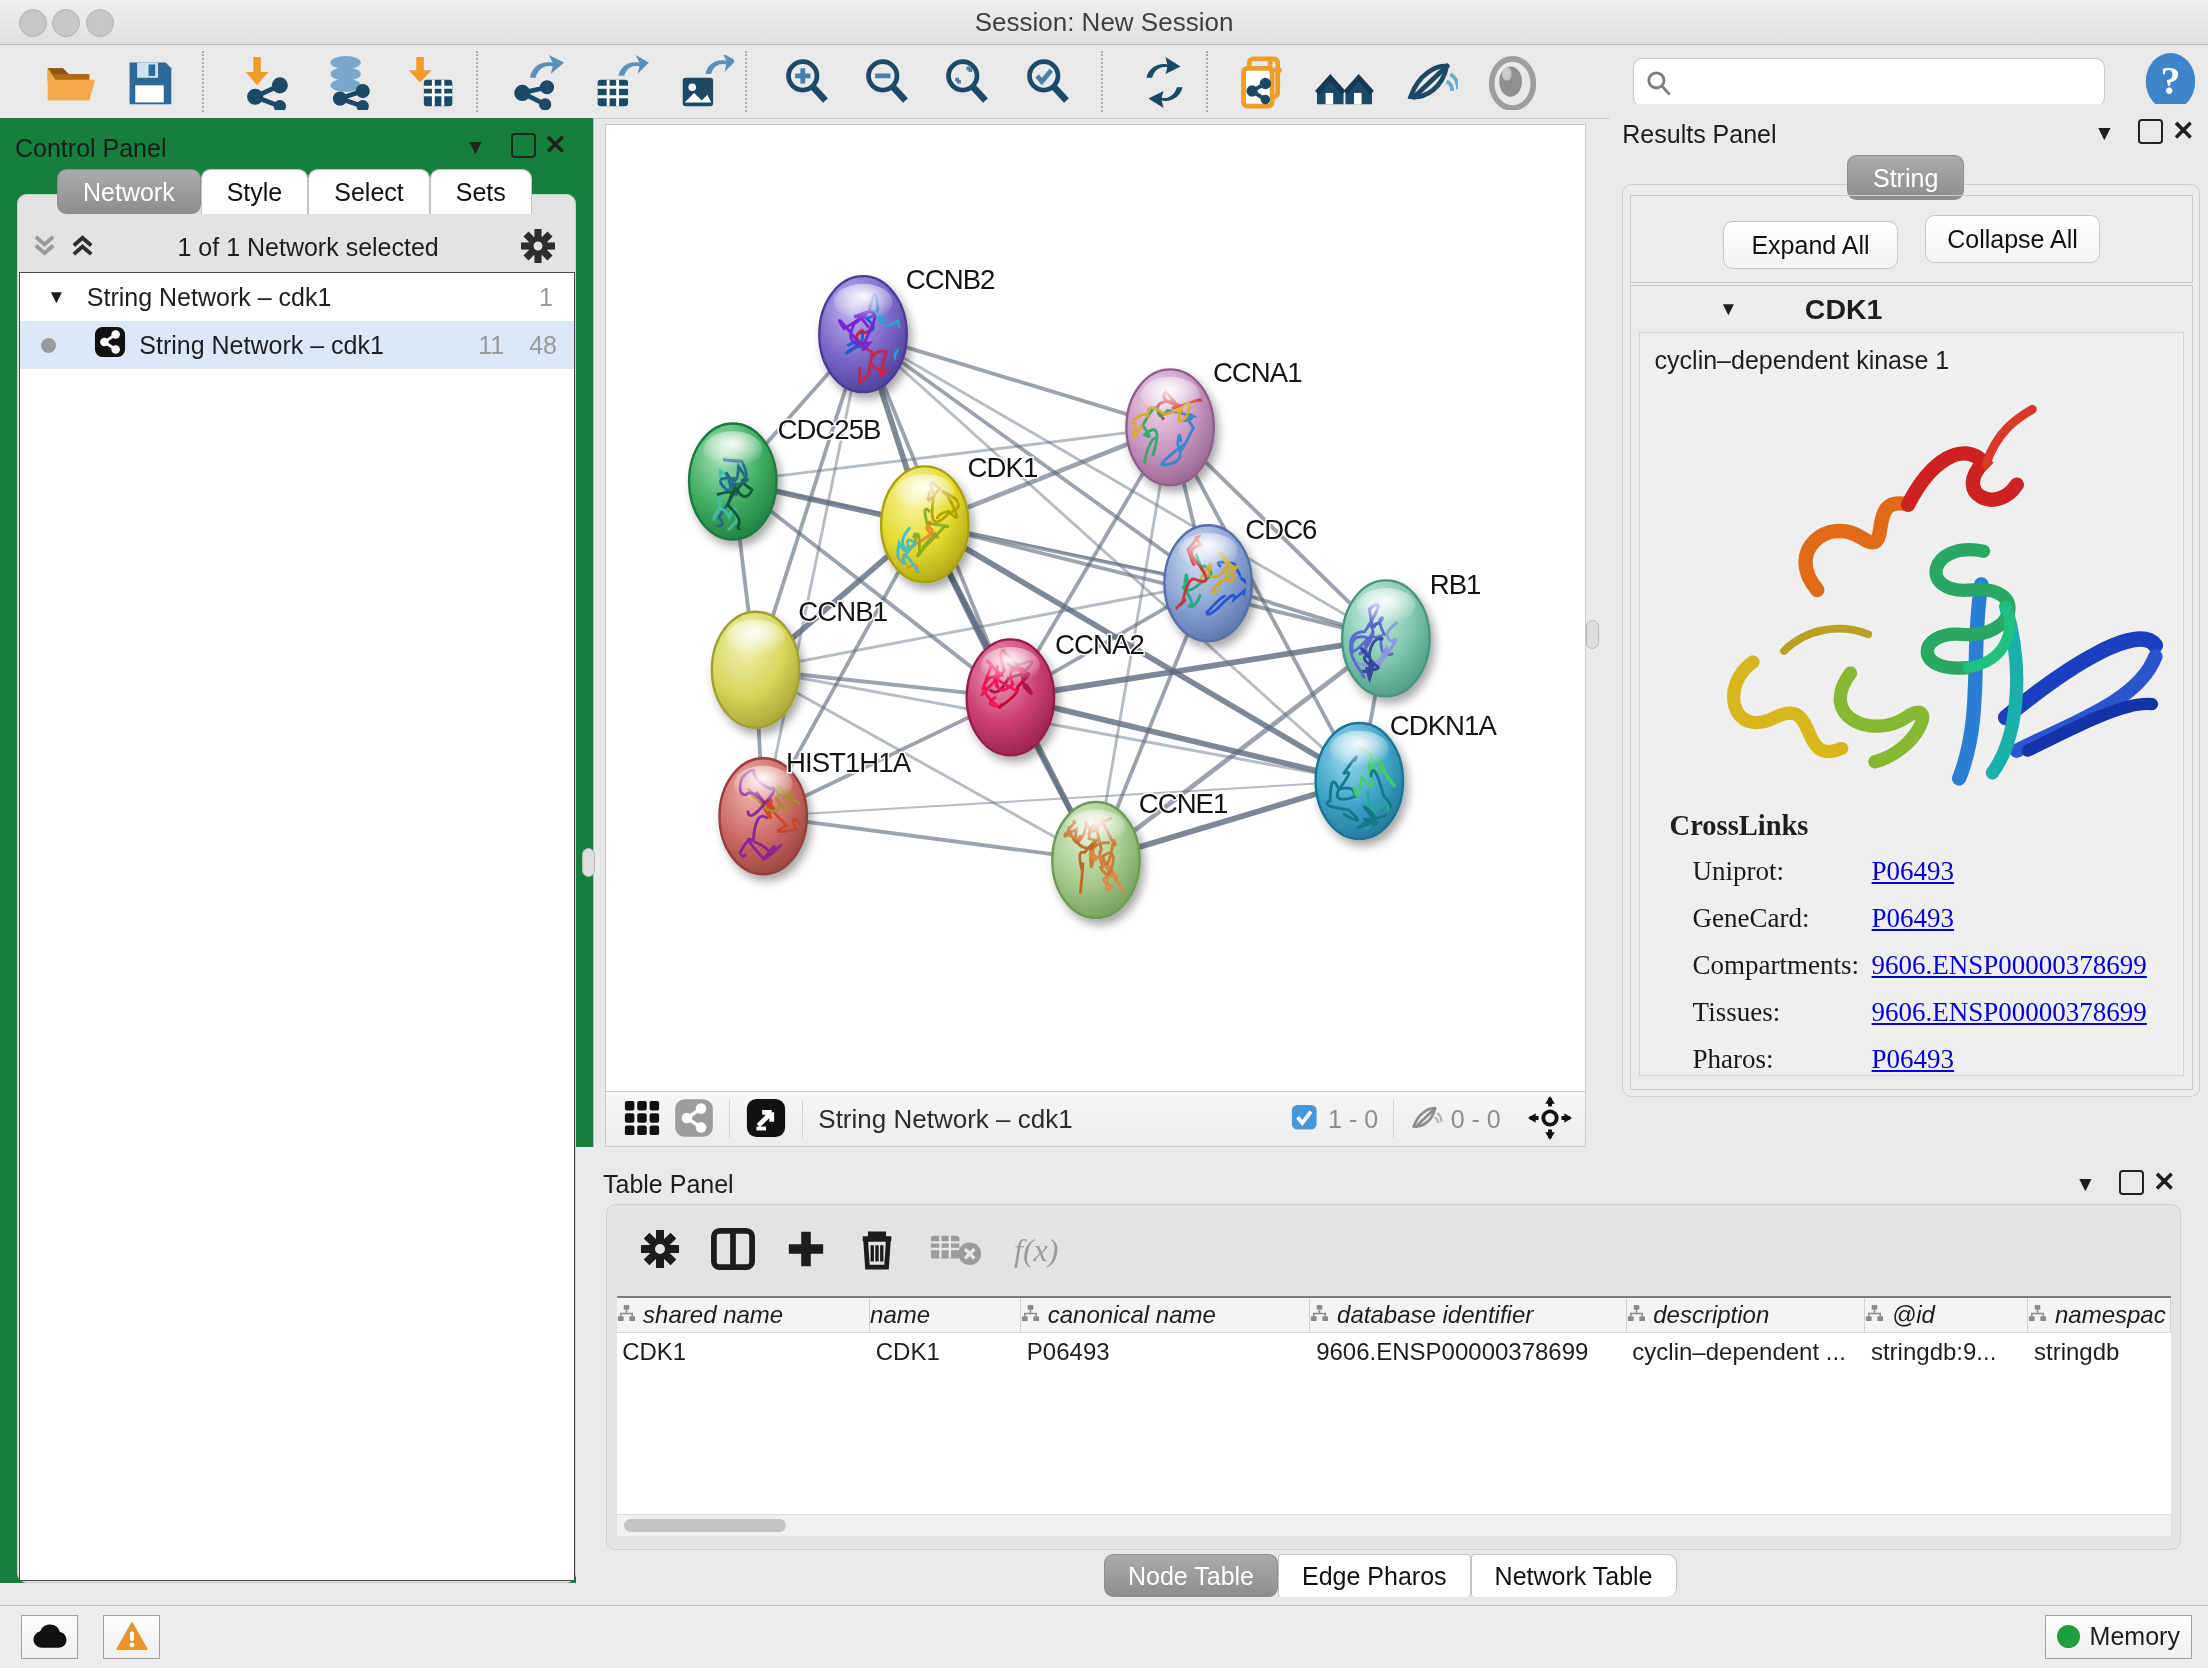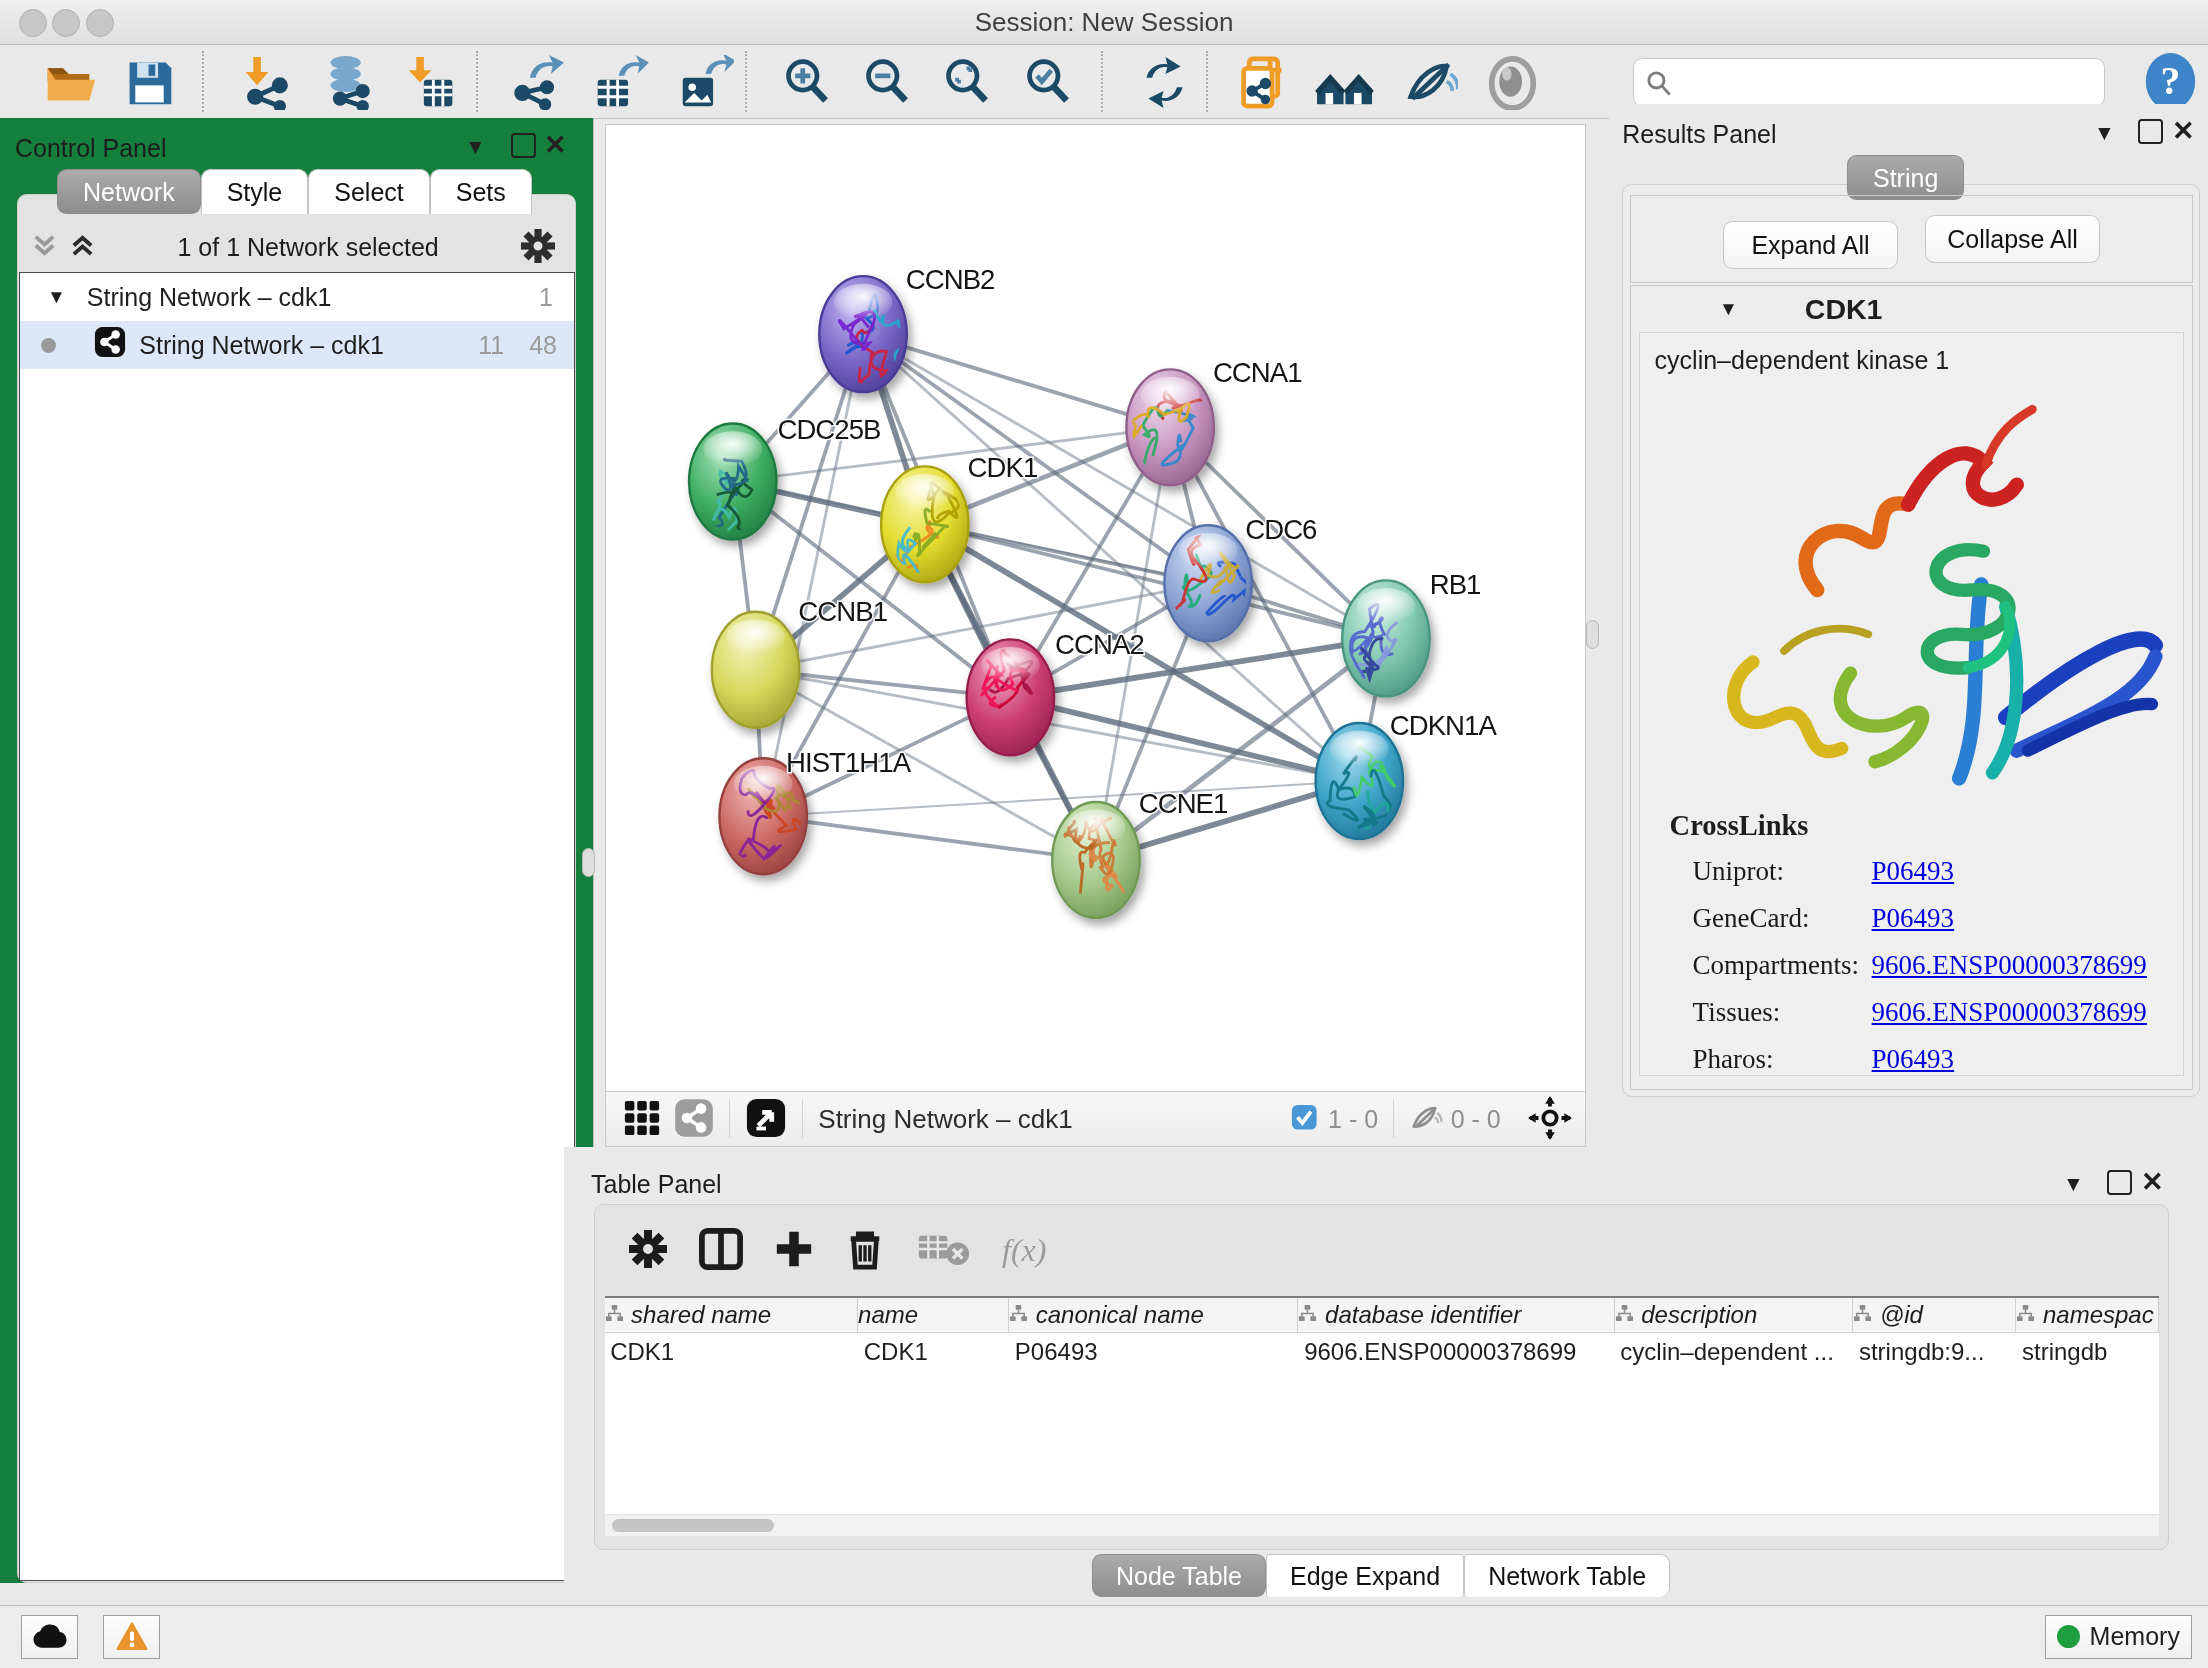--- a/index.html
+++ b/index.html
@@ -663,7 +663,7 @@
     </div>
   </div>
 
-  <div class="abs" style="left:564px;top:1147px;width:1613px;height:458px;background:#e9e9e9;">
+  <div class="abs" style="left:576px;top:1147px;width:1613px;height:458px;background:#e9e9e9;">
     <div class="abs phead" style="left:27px;top:23px;">Table Panel</div>
     <span class="abs" style="left:1499px;top:25px;font-size:21px;">▼</span>
     <span class="abs" style="left:1543px;top:23px;width:21px;height:21px;border:2.9px solid #222;border-radius:3.8px;"></span>

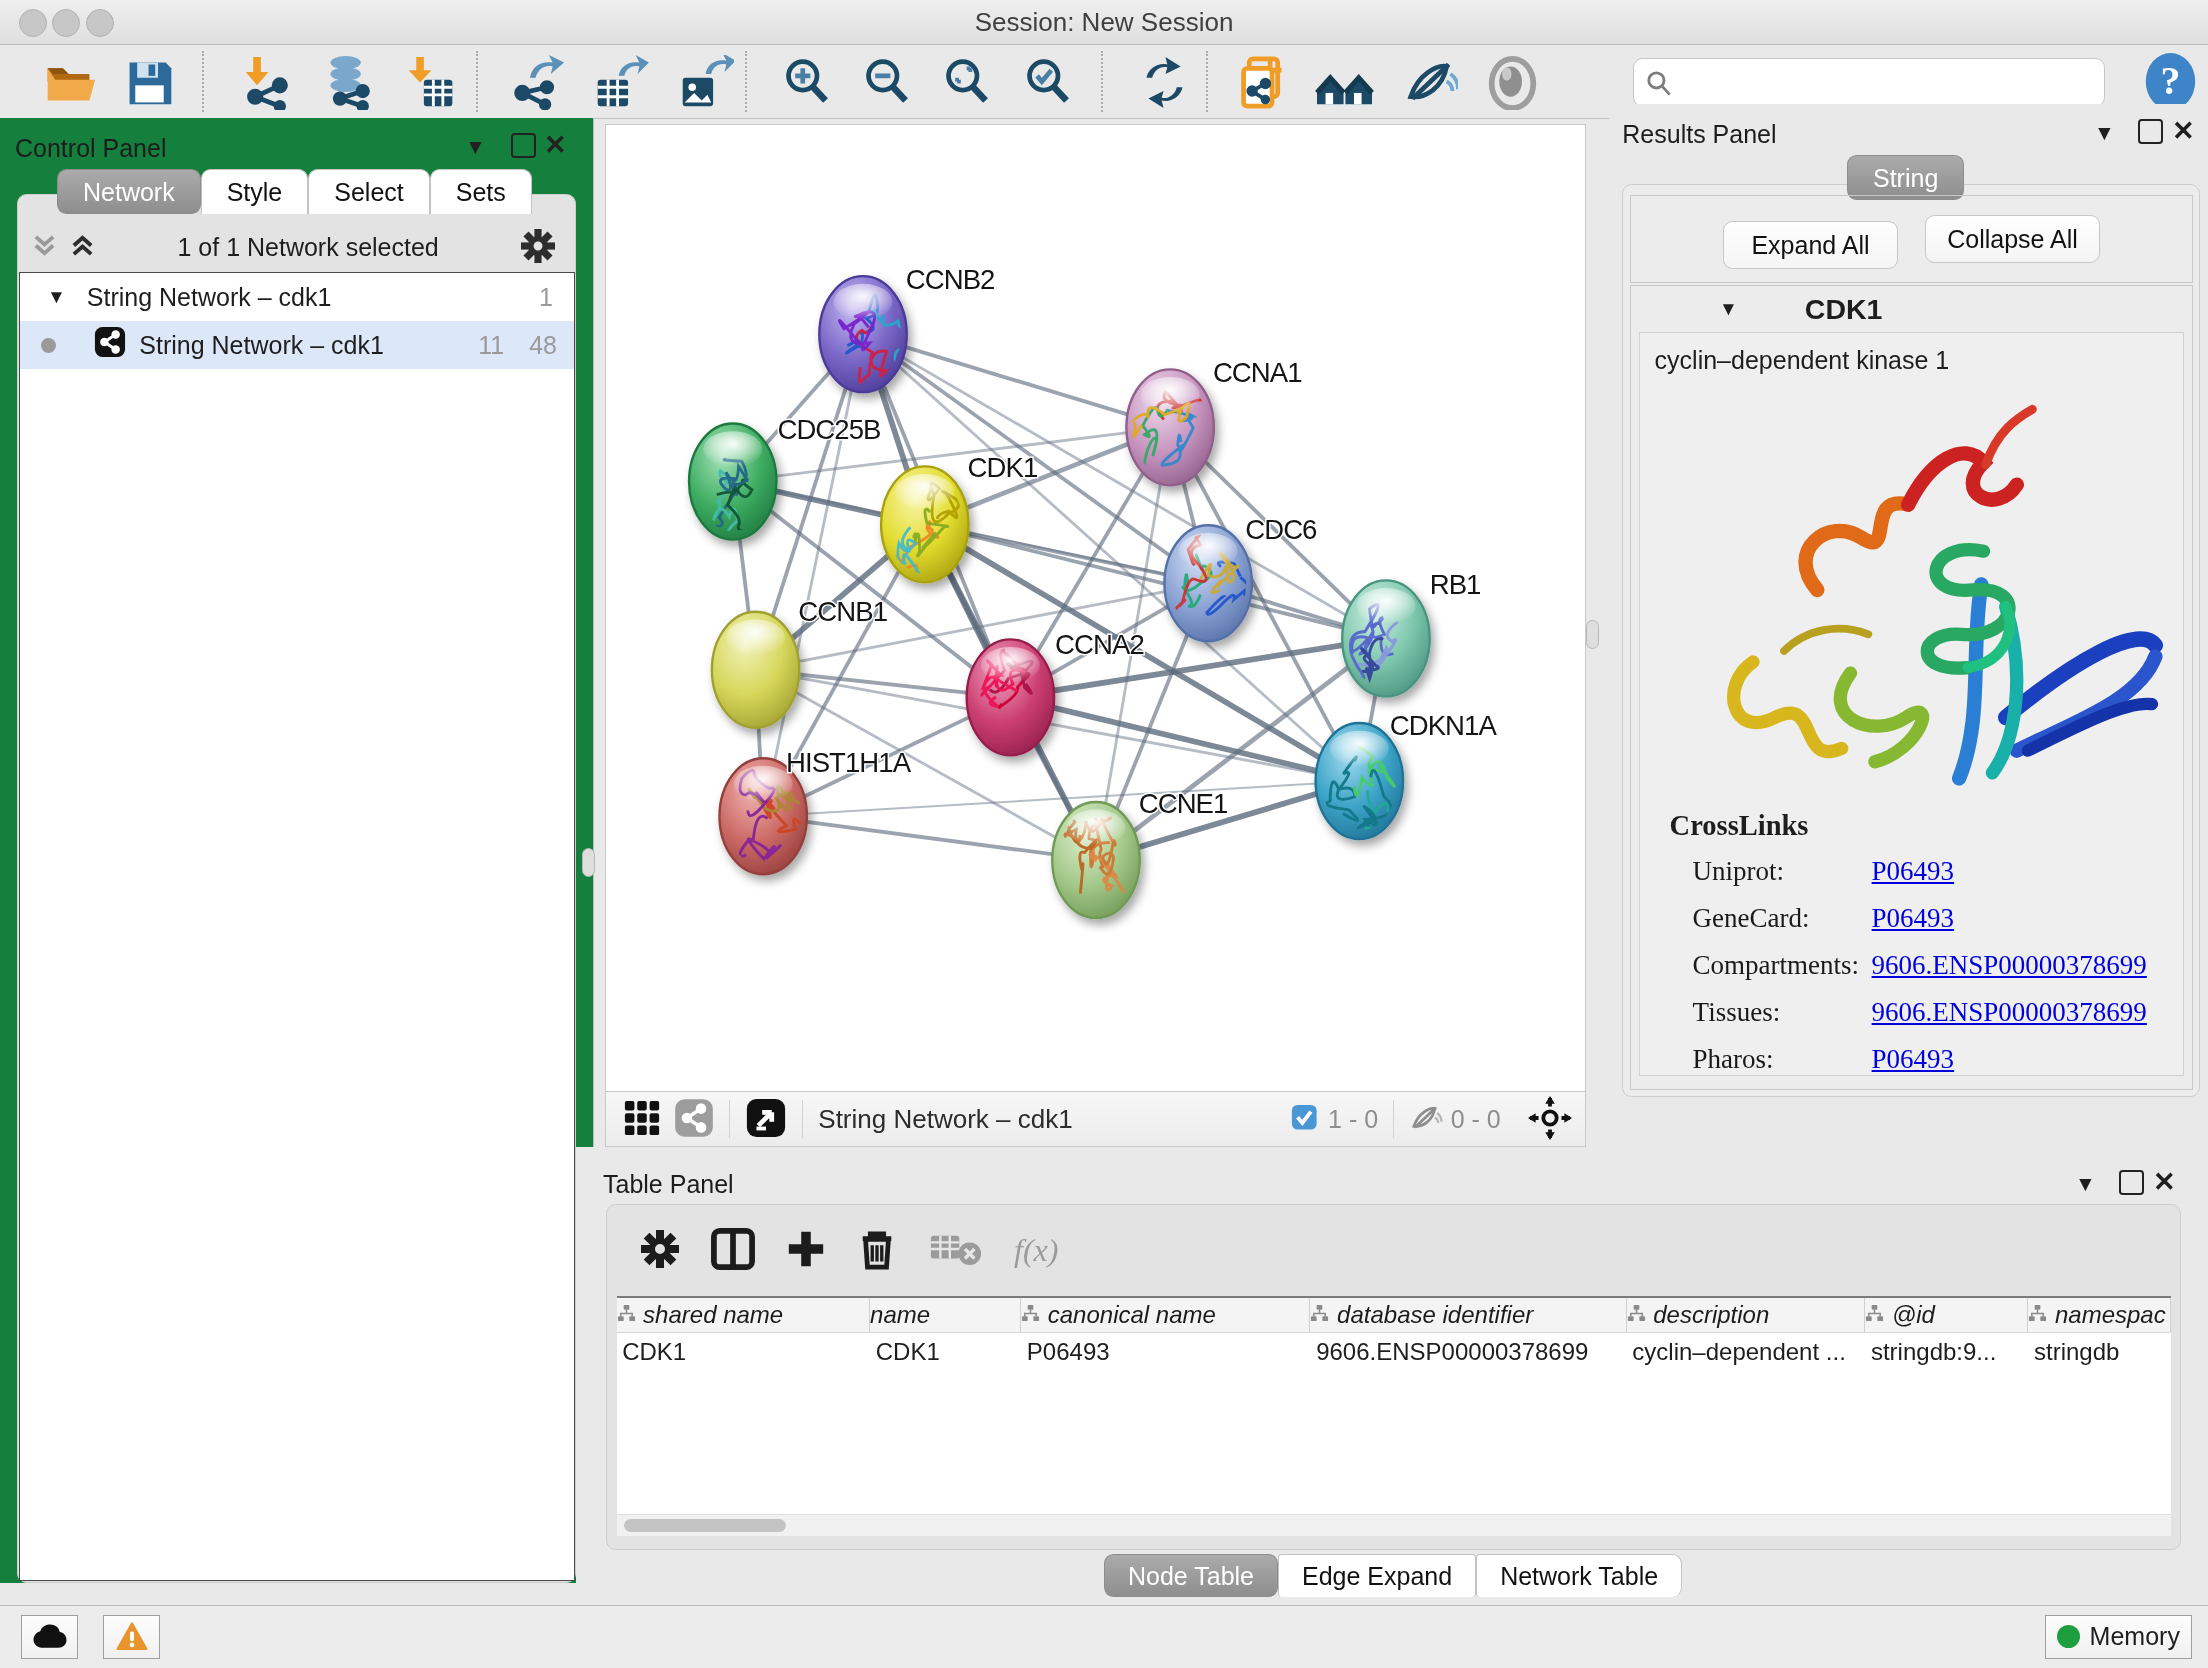--- a/index.html
+++ b/index.html
@@ -805,7 +805,7 @@
     </div>
 
     <div class="abs" style="left:528px;top:407px;">
-      <span class="tab sel" style="border-radius:9.5px;padding:6.7px 23px;">Node Table</span><span class="tab" style="border-radius:3.8px;padding:6.7px 23px;">Edge Expand</span><span class="tab" style="border-radius:3.8px 9.5px 9.5px 3.8px;padding:6.7px 23px;">Network Table</span>
+      <span class="tab sel" style="border-radius:9.5px;padding:6.7px 23px;">Node Table</span><span class="tab" style="border-radius:3.8px;padding:6.7px 23px;">Edge Pharos</span><span class="tab" style="border-radius:3.8px 9.5px 9.5px 3.8px;padding:6.7px 23px;">Network Table</span>
     </div>
   </div>
 

